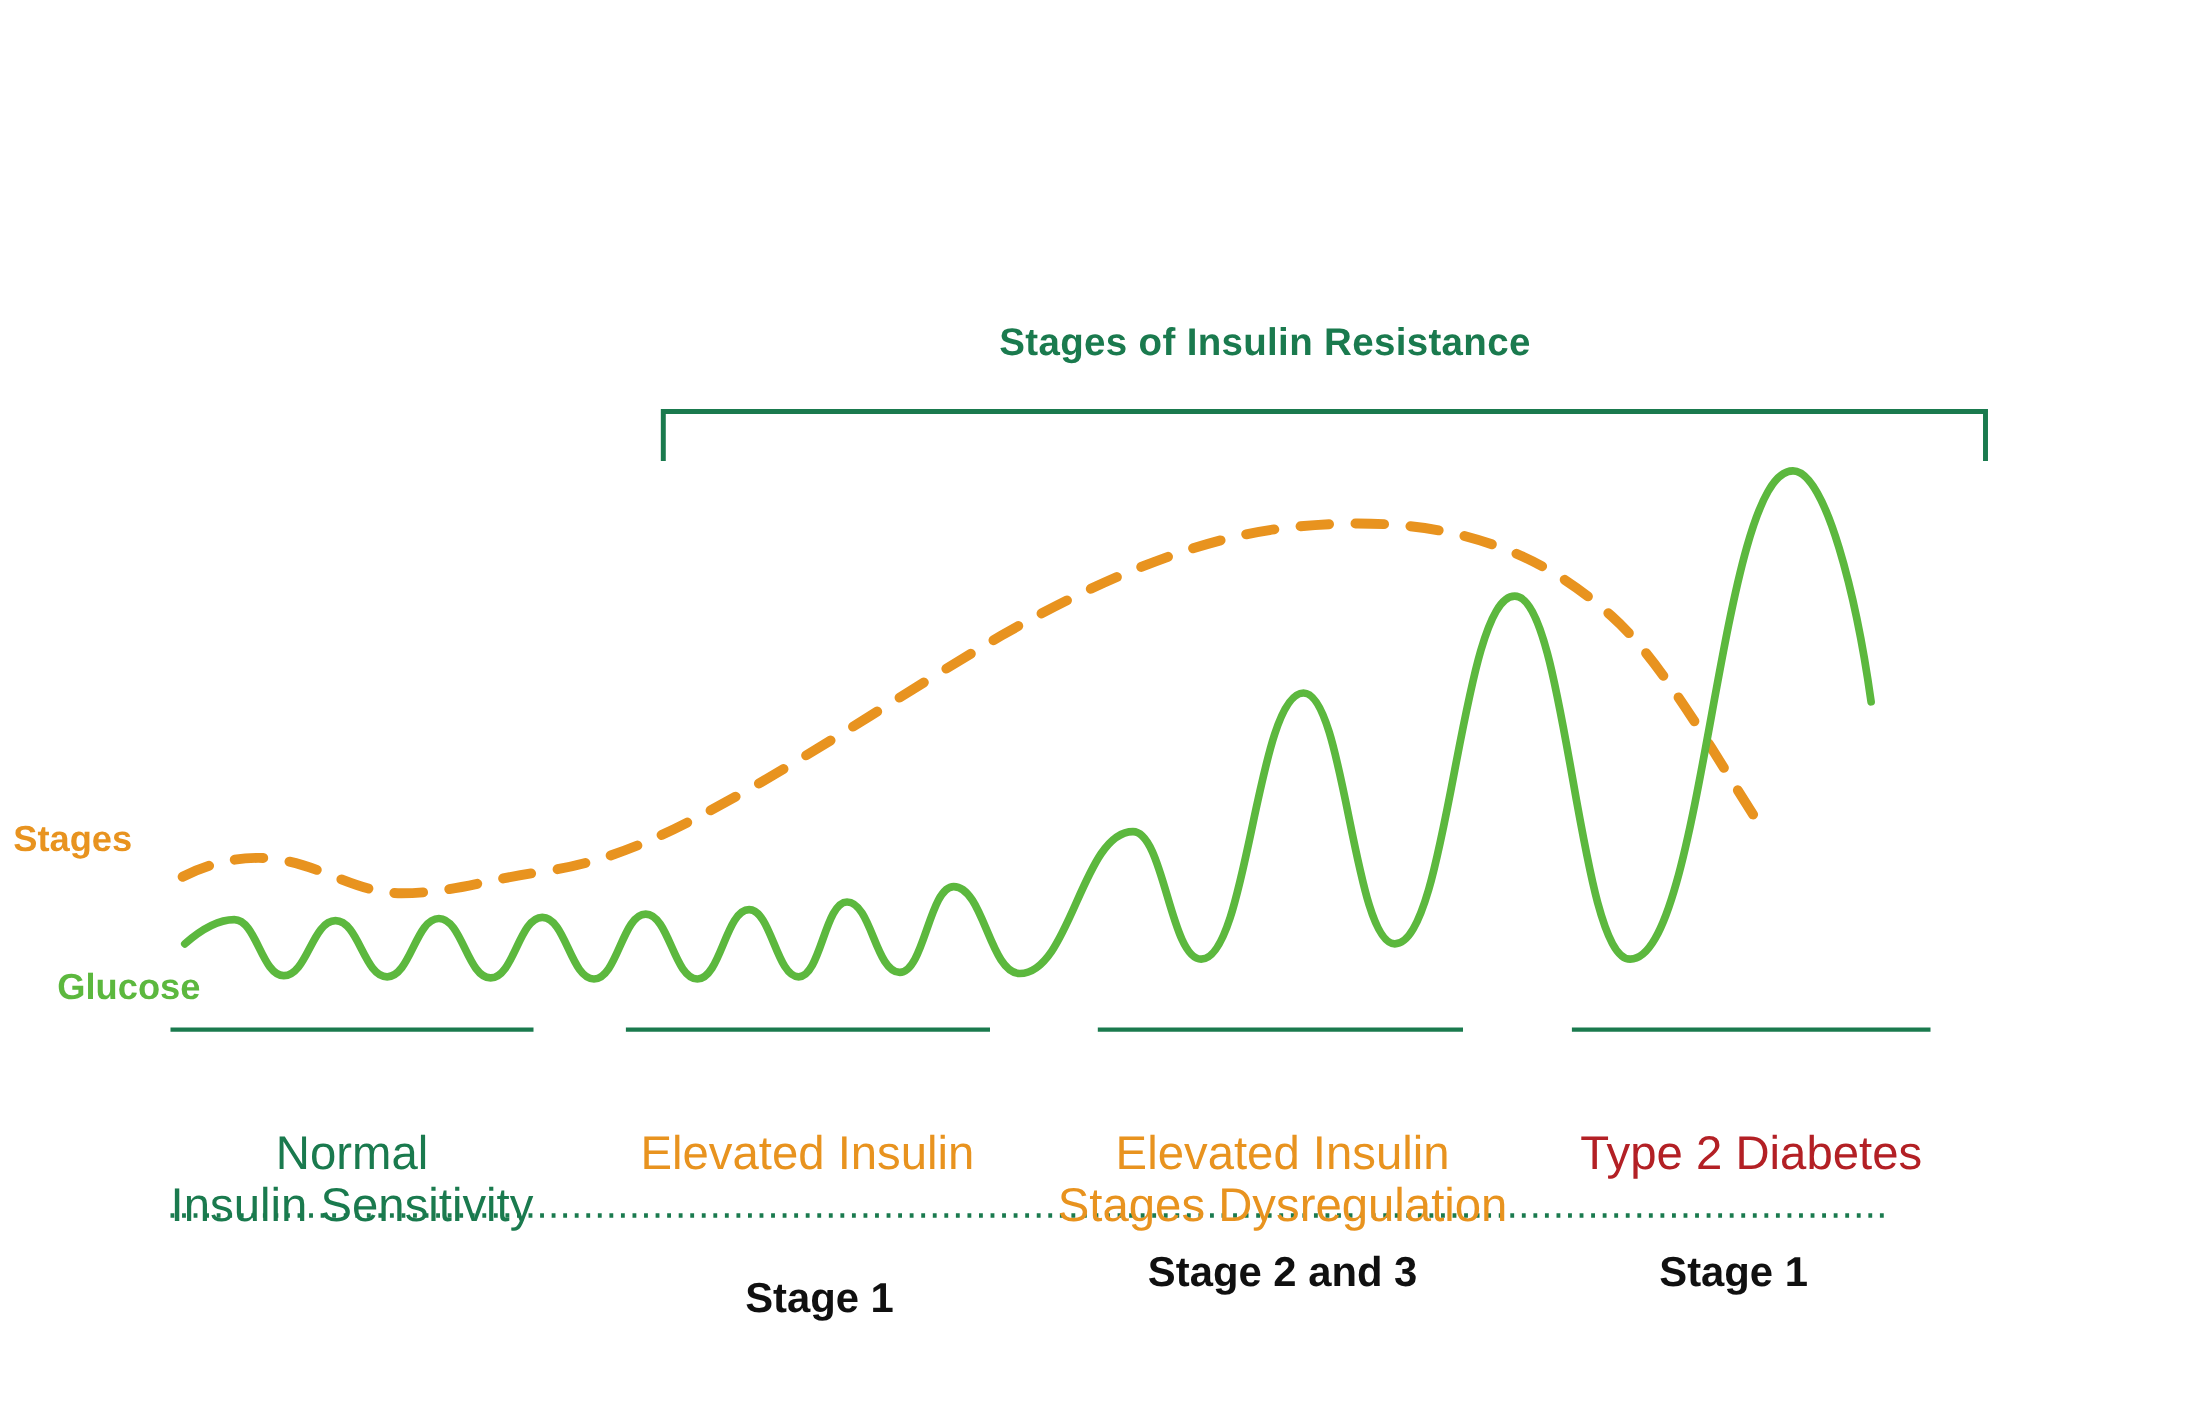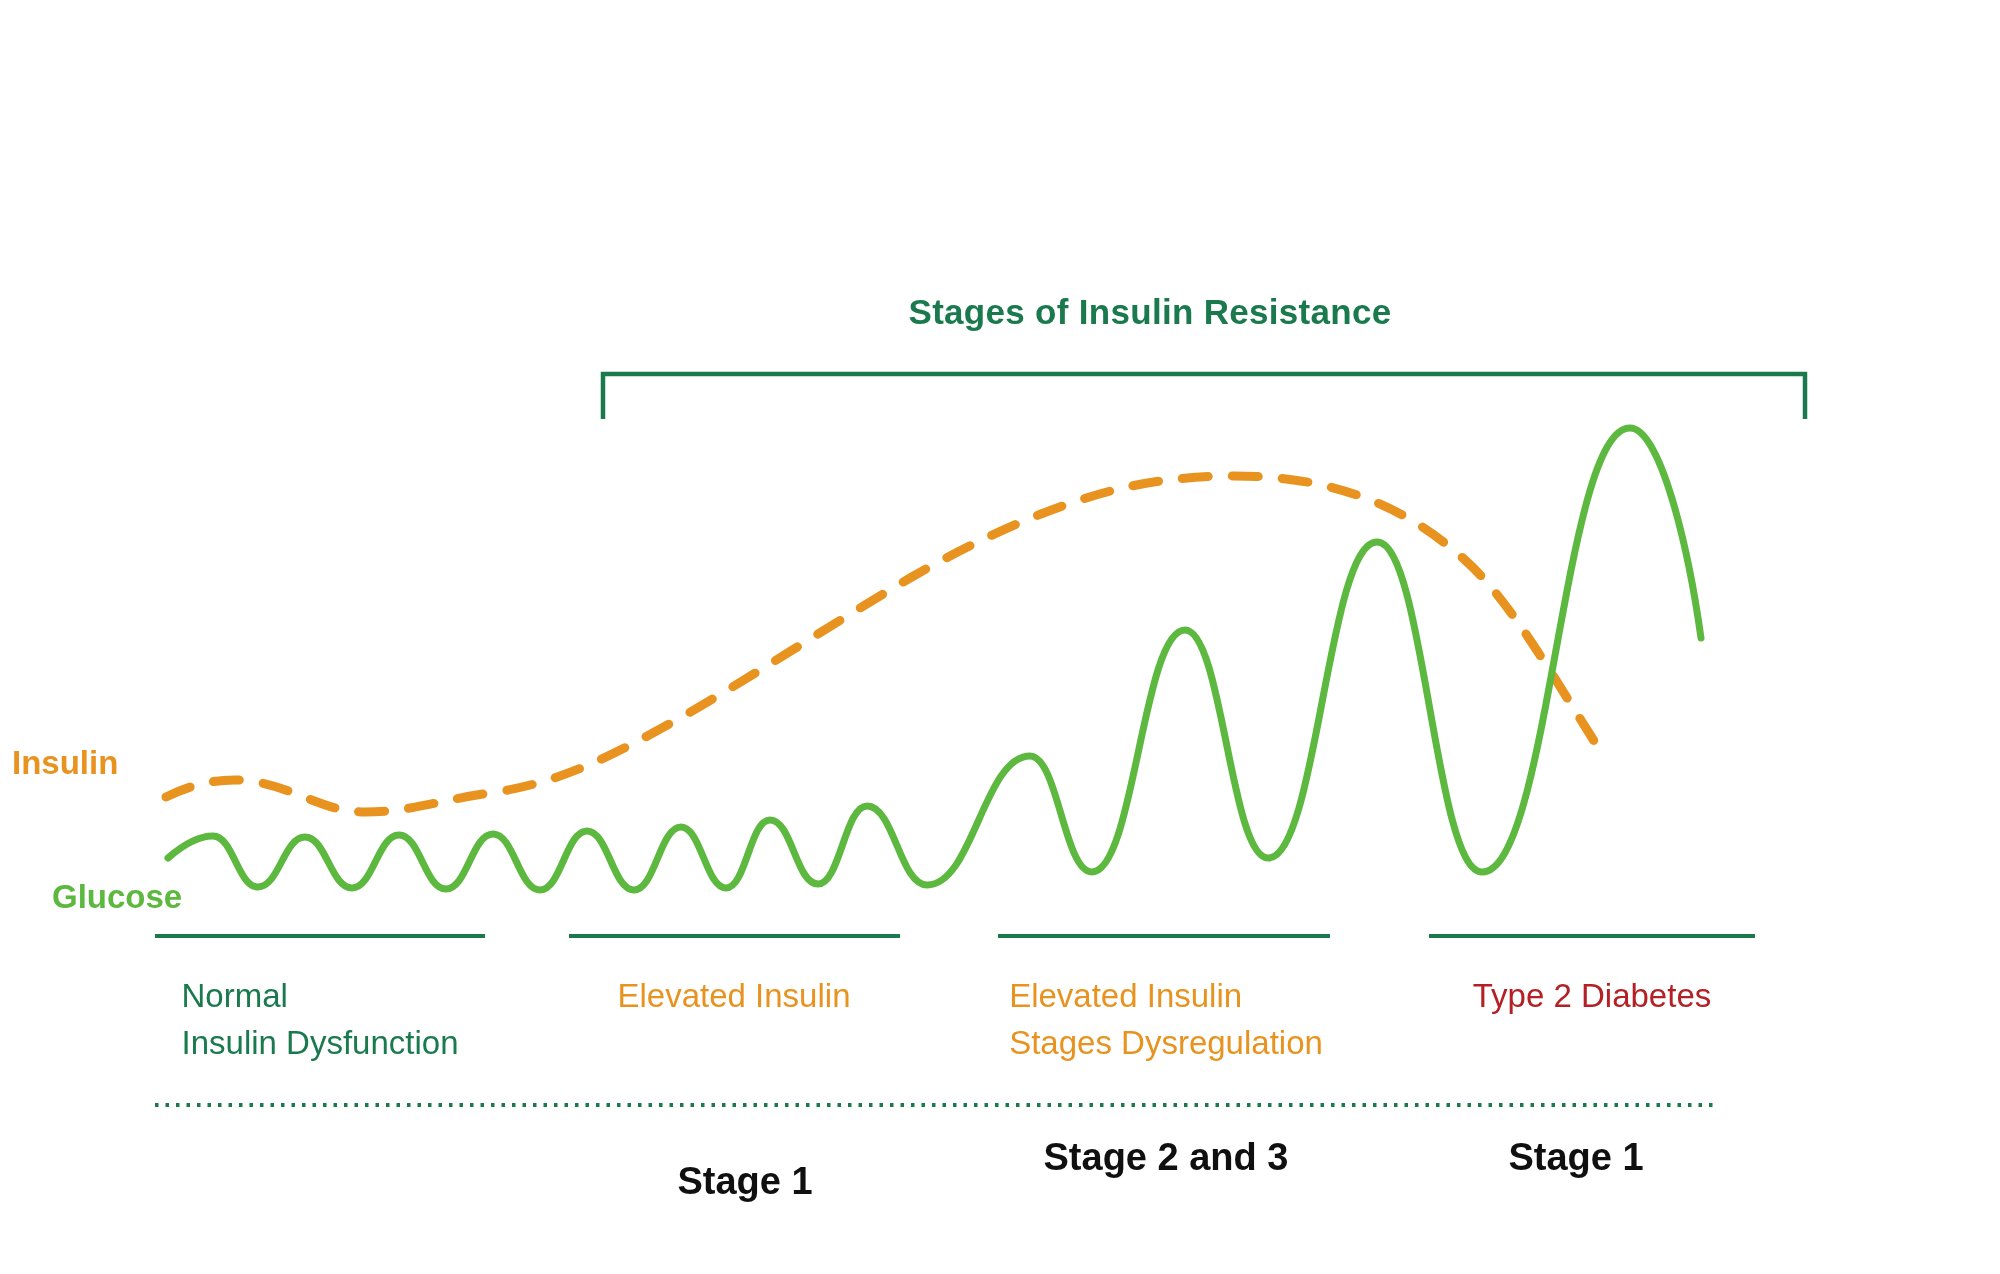--- a/index.html
+++ b/index.html
@@ -99,7 +99,7 @@
 
   <div class="abs title">Stages of Insulin Resistance</div>
 
-  <div class="abs series-label insulin-label">Insulin</div>
+  <div class="abs series-label insulin-label">Stages</div>
   <div class="abs series-label glucose-label">Glucose</div>
 
   <div class="abs stage-group" style="left:320px;">

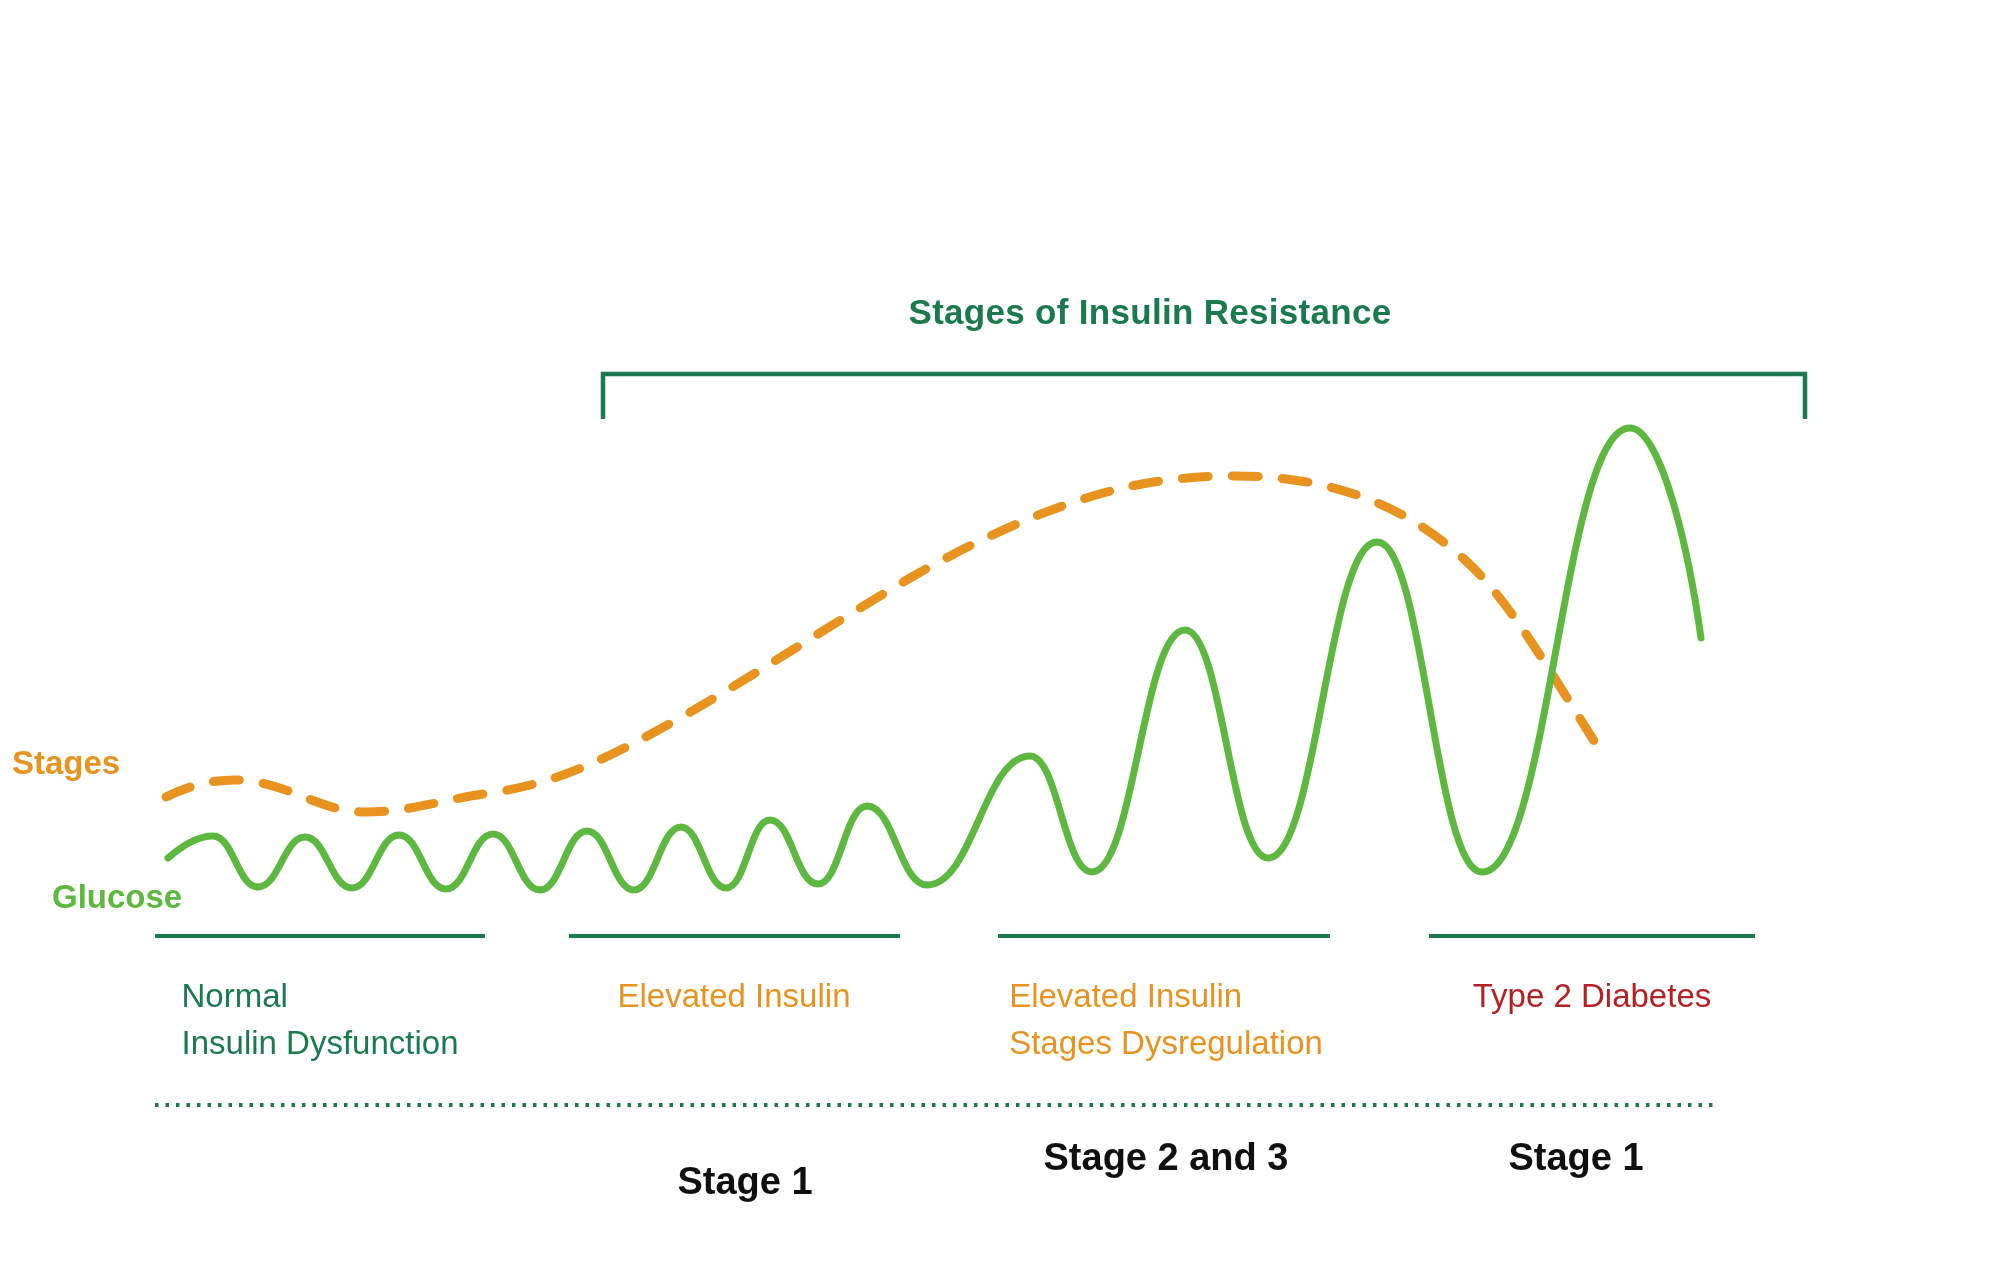--- a/index.html
+++ b/index.html
@@ -23,8 +23,8 @@
   .glucose-label { left:8px; top:878px; color:var(--green);margin-left:44px; }
 
   .stage-group {
-    top:972px; transform:translateX(-50%);
-    font-size:33px; font-weight:500;
+    top:1026px; transform:translateX(-50%);
+    text-align:center; font-size:43px; font-weight:500;
     line-height:47px; white-space:nowrap;
   }
   .c-darkgreen { color:var(--dark_green); }

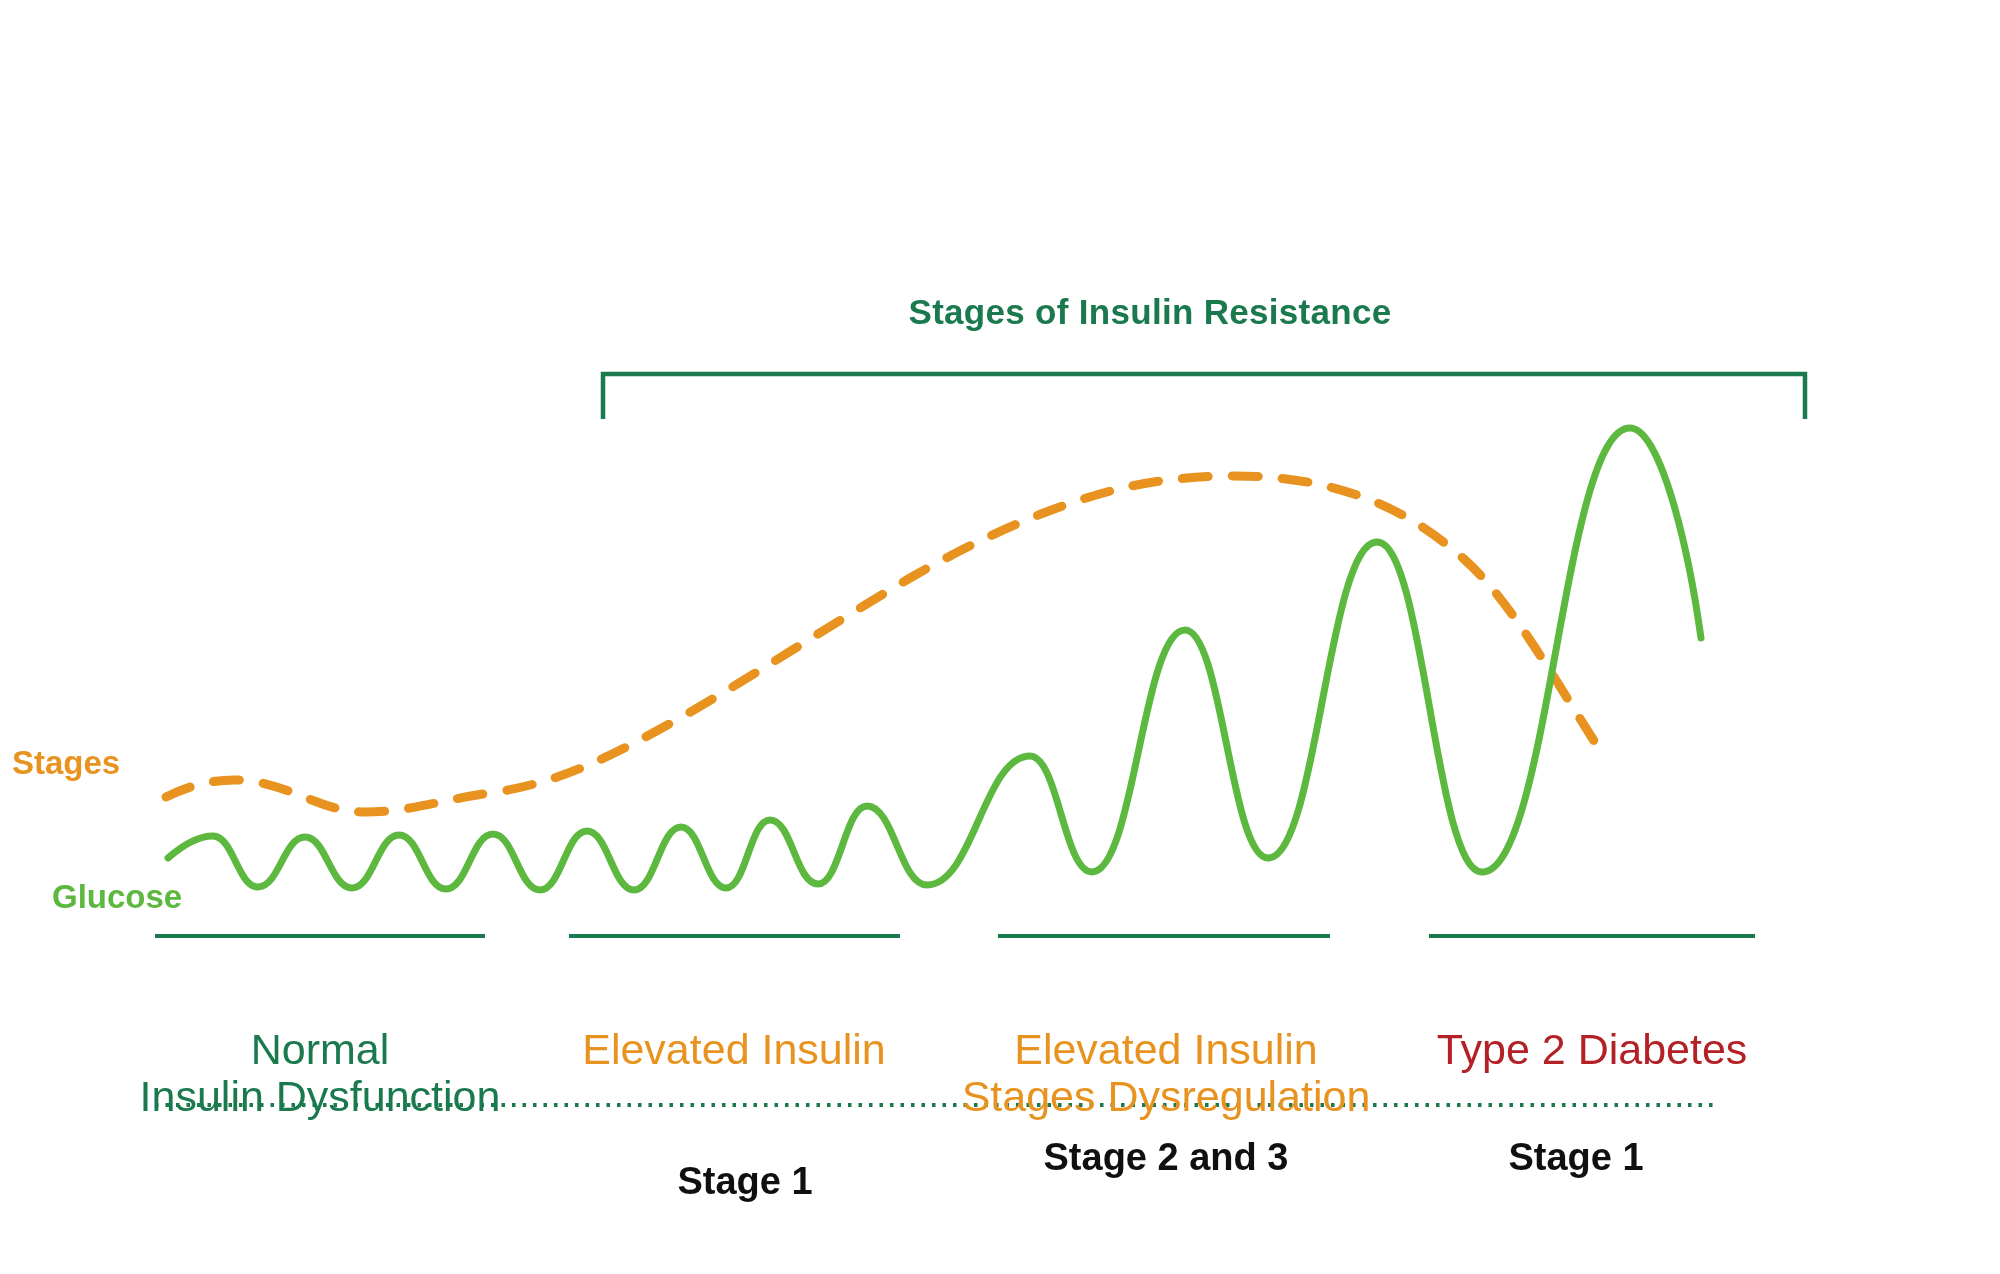--- a/index.html
+++ b/index.html
@@ -104,7 +104,7 @@
 
   <div class="abs stage-group" style="left:320px;">
     <div class="c-darkgreen">Normal</div>
-    <div class="c-darkgreen">Insulin Dysfunction</div>
+    <div class="c-darkgreen">Insulin Sensitivity</div>
   </div>
   <div class="abs stage-group" style="left:734px;">
     <div class="c-orange">Elevated Insulin</div>

